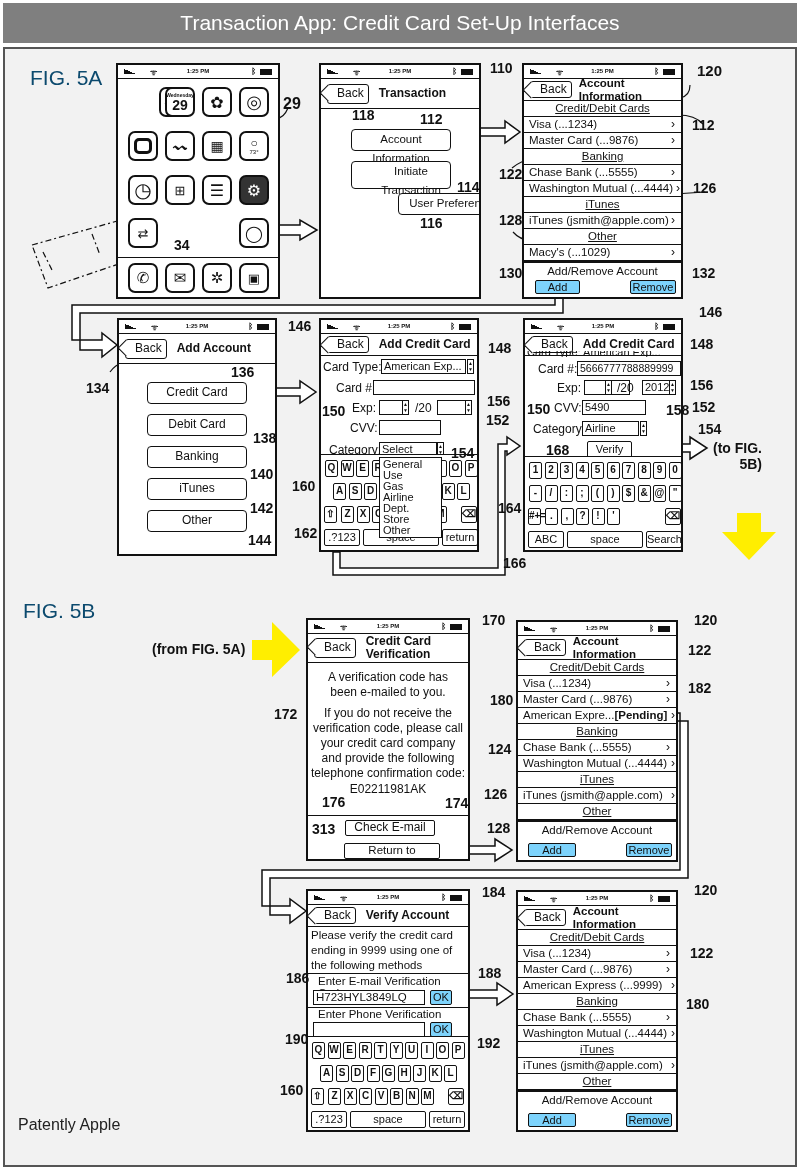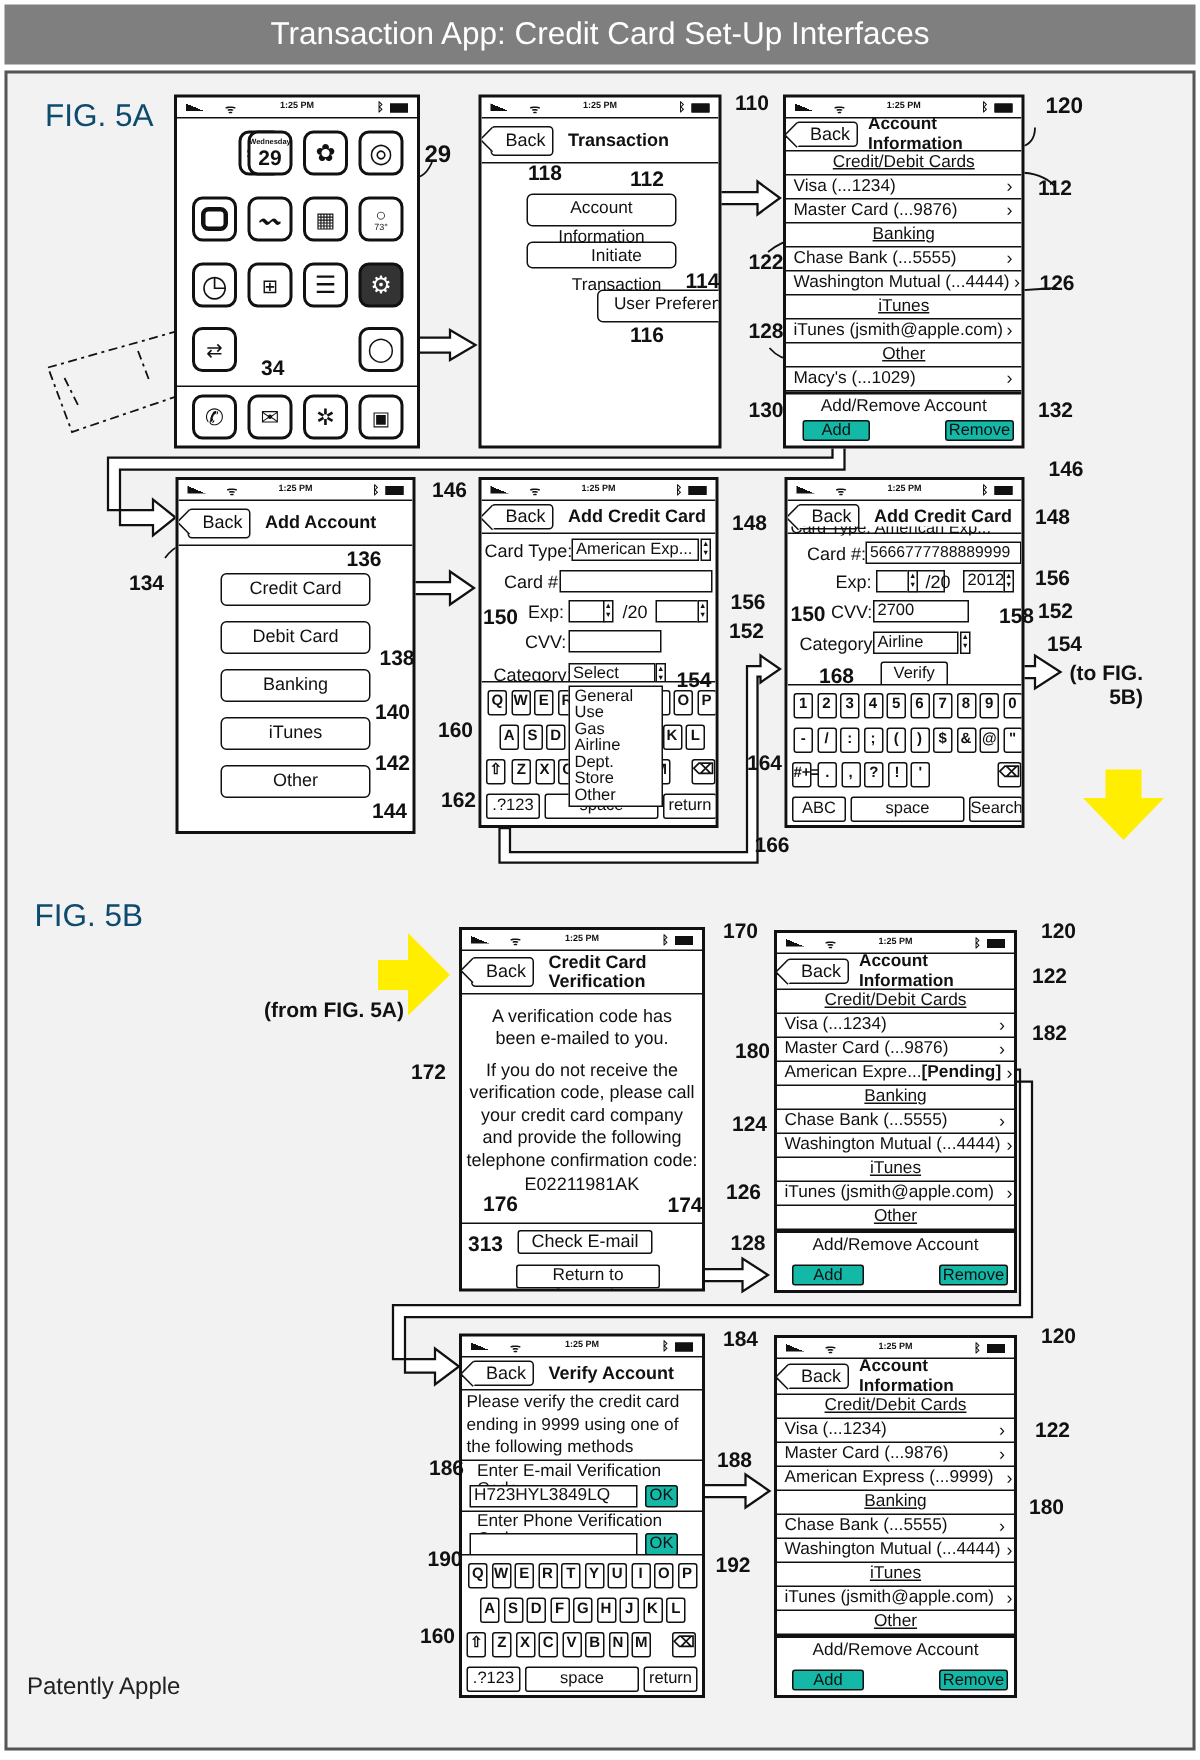--- a/index.html
+++ b/index.html
@@ -138,7 +138,7 @@
     <span class="nav-title">Transaction</span>
   </div>
   <div class="btn" style="left:30px;top:64px;width:100px;height:22px;line-height:19px;font-size:11.5px;">Account Information</div>
-  <div class="btn" style="left:30px;top:96px;width:100px;height:18px;line-height:19px;font-size:11.5px;padding-left:20px;">Initiate Transaction</div>
+  <div class="btn" style="left:30px;top:96px;width:100px;height:28px;line-height:19px;font-size:11.5px;padding-left:20px;">Initiate Transaction</div>
   <div class="btn" style="left:30px;top:128px;width:112px;height:22px;line-height:19px;font-size:11.5px;margin-left:47px;">User Preferences</div>
 </div>
 <div class="ref" style="left:490px;top:60px;">110</div>

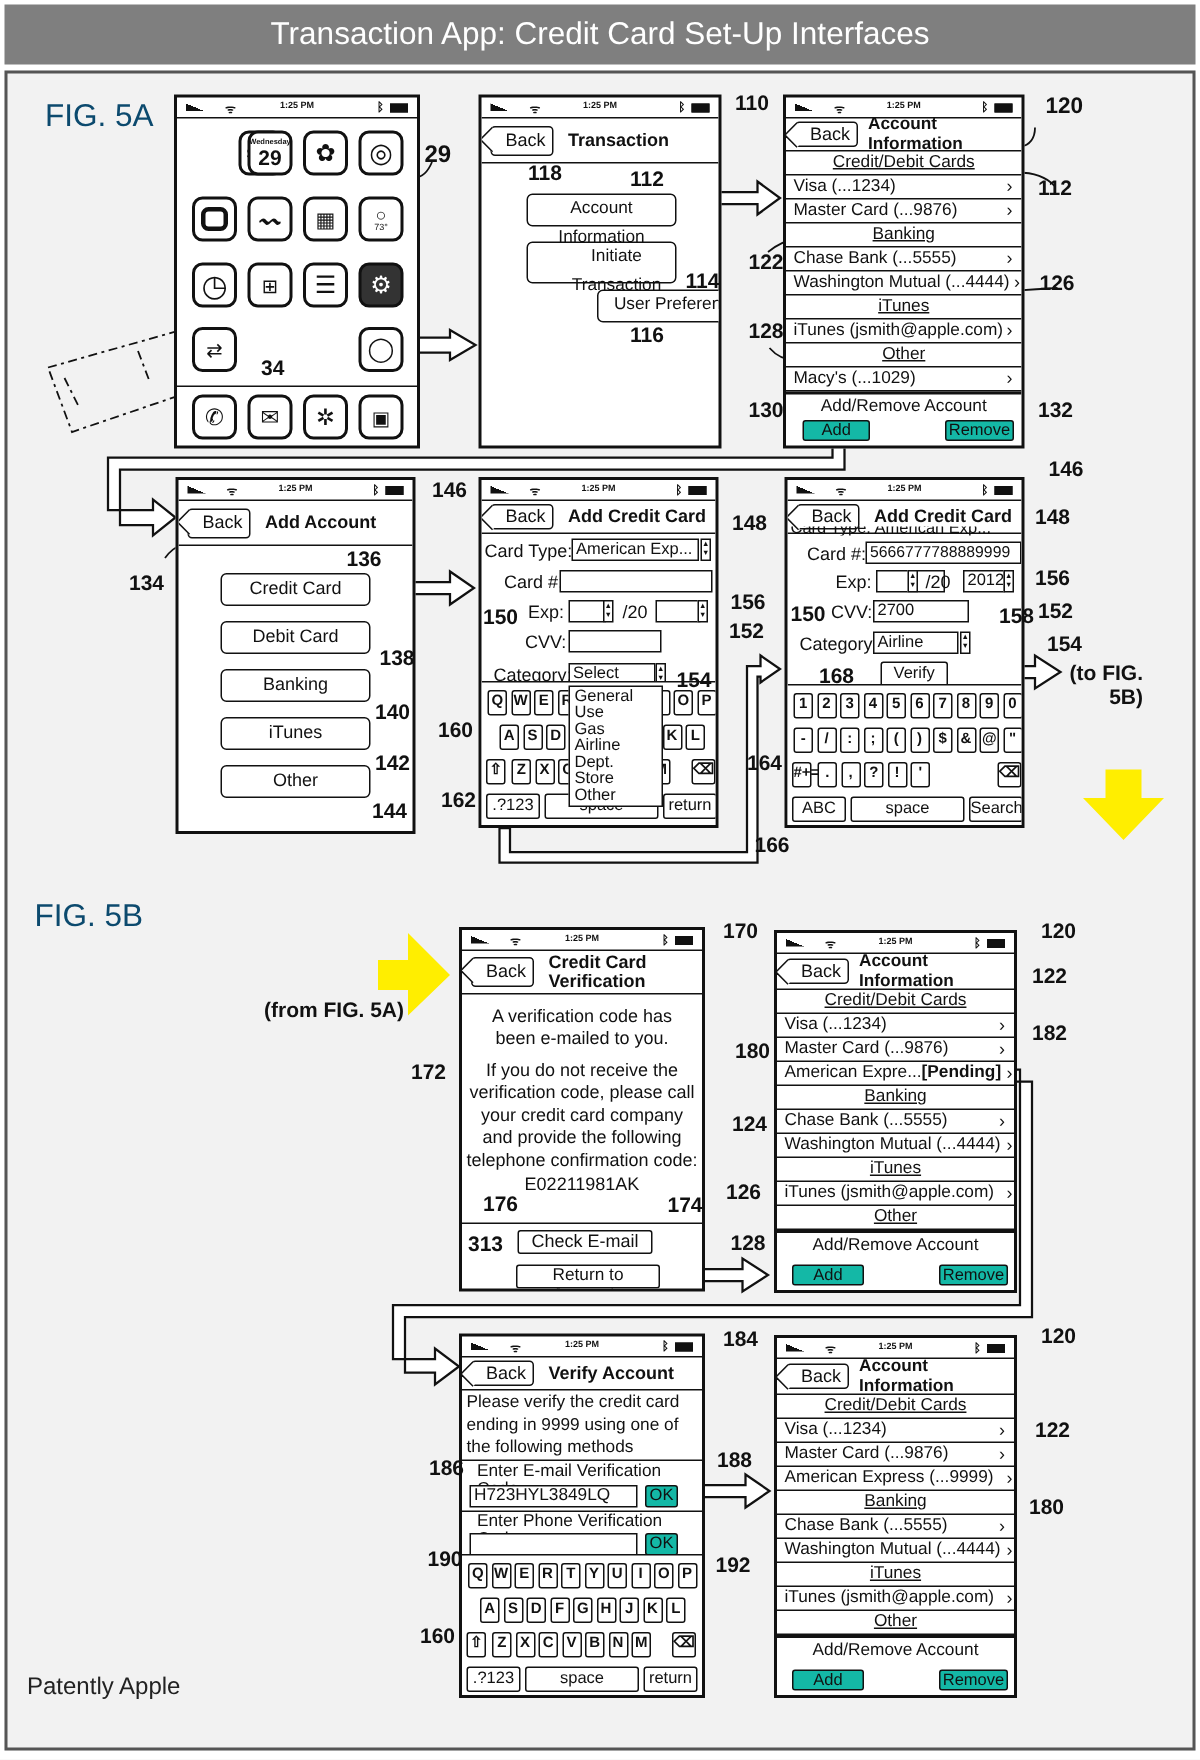--- a/index.html
+++ b/index.html
@@ -28,7 +28,7 @@
   .list-row .chev { position: absolute; right: 6px; top: 0; font-size: 12px; }
   .list-head { height: 16px; border-bottom: 1.5px solid #111; font-size: 11.5px; line-height: 15px; text-align: center; text-decoration: underline; }
   .list-foot { position: absolute; left: 0; right: 0; bottom: 0; height: 36px; border-top: 2px solid #111; font-size: 11.5px; text-align: center; }
-  .small-btn { position: absolute; border: 1.5px solid #111; border-radius: 2px; font-size: 11px; line-height: 12px; text-align: center; background: #14b8a6; cursor: pointer; }
+  .small-btn { position: absolute; border: 1.5px solid #111; border-radius: 2px; font-size: 11px; line-height: 12px; text-align: center; background: #7dd3fc; cursor: pointer; }
   .app-icon { position: absolute; width: 30px; height: 30px; border: 2px solid #111; border-radius: 7px; background: #fff; font-size: 9px; display: flex; align-items: center; justify-content: center; }
   .app-icon.dark { background: #333; color: #fff; }
 

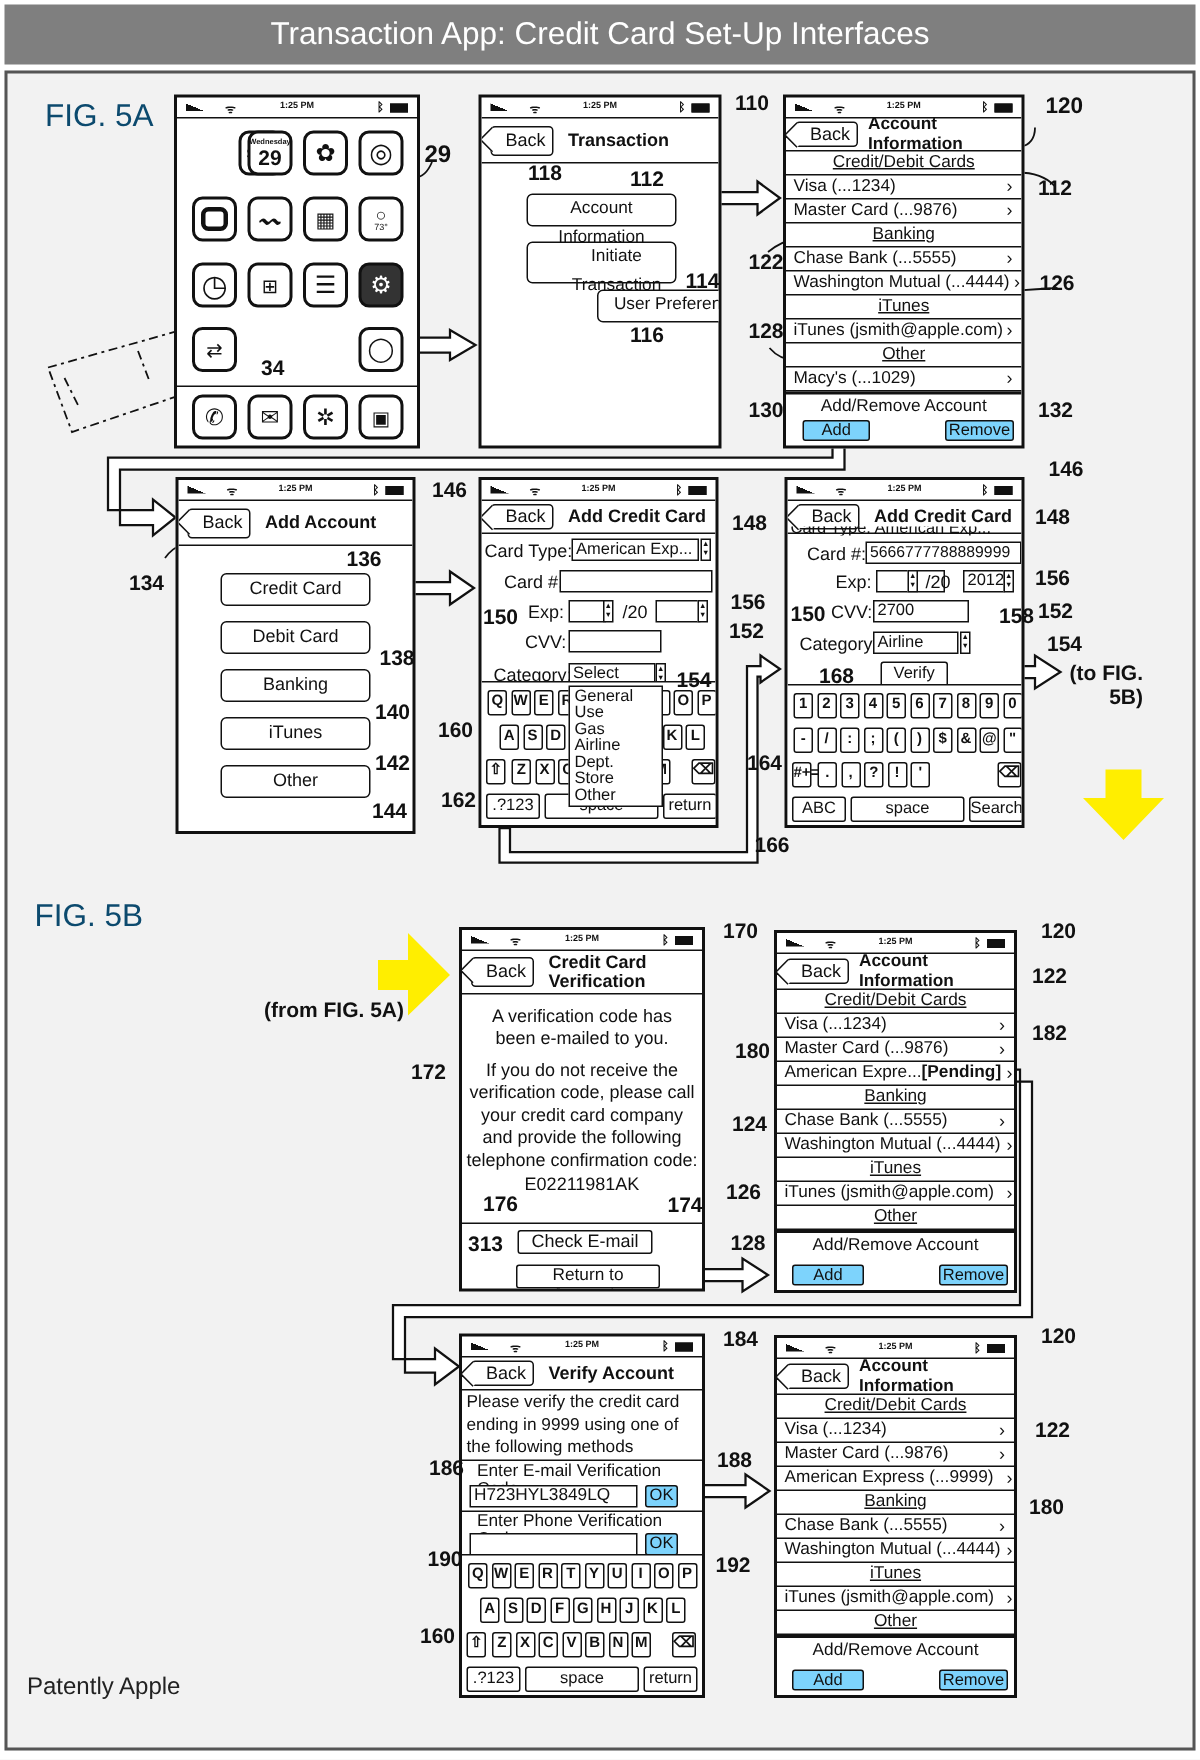--- a/index.html
+++ b/index.html
@@ -287,7 +287,7 @@
   <div class="field" style="left:117px;top:60px;width:28px;">2012</div>
   <span class="spin" style="left:144px;top:60px;">▲<br>▼</span>
   <span class="field-label" style="left:29px;top:81px;">CVV:</span>
-  <div class="field" style="left:57px;top:80px;width:64px;">2700</div>
+  <div class="field" style="left:57px;top:80px;width:64px;">5490</div>
   <span class="field-label" style="left:8px;top:102px;">Category:</span>
   <div class="field" style="left:57px;top:101px;width:57px;">Airline</div>
   <span class="spin" style="left:115px;top:101px;">▲<br>▼</span>

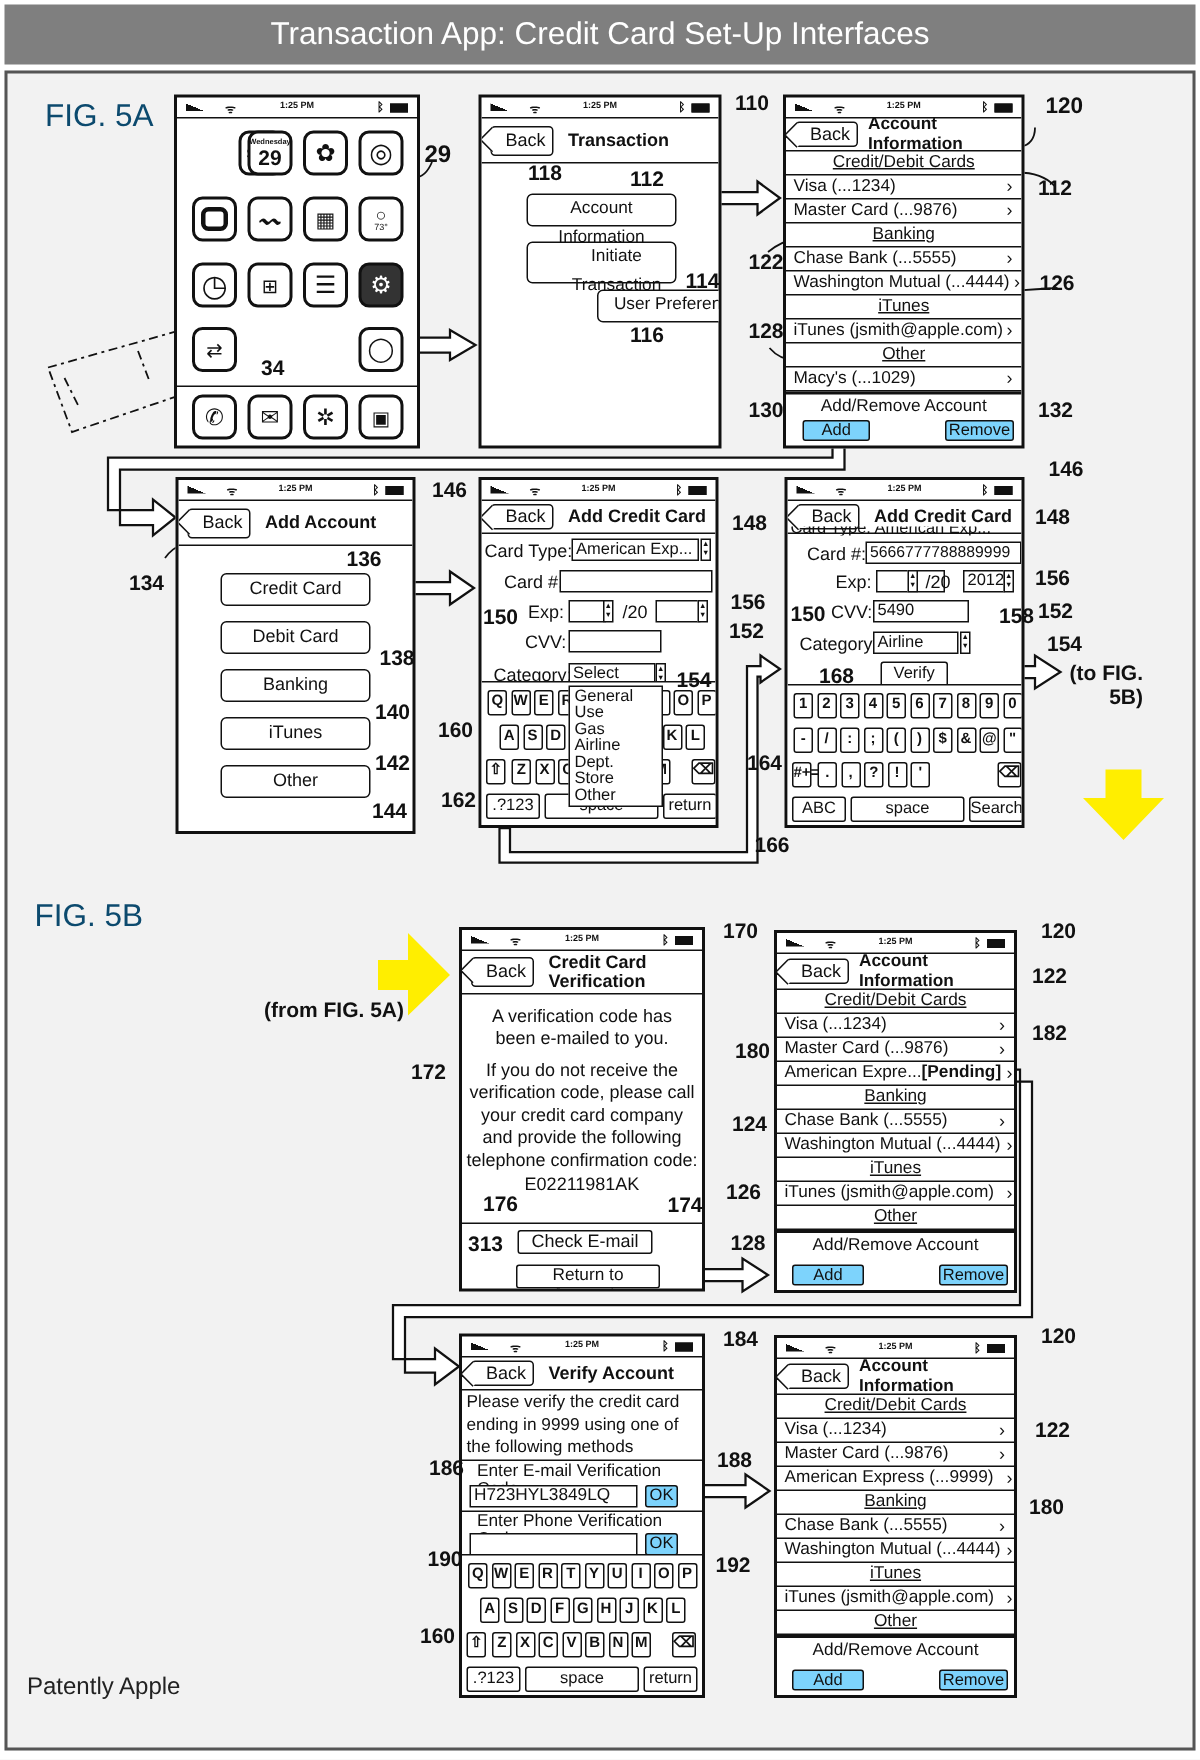--- a/index.html
+++ b/index.html
@@ -350,7 +350,7 @@
   <div class="btn" style="left:37px;top:200px;width:90px;height:16px;line-height:13px;border-radius:2px;">Check E-mail</div>
   <div class="btn" style="left:36px;top:223px;width:96px;height:16px;line-height:13px;border-radius:2px;font-size:11.5px;">Return to Accounts</div>
 </div>
-<div class="note" style="left:176px;top:641px;margin-top:24px;">(from FIG. 5A)</div>
+<div class="note" style="left:152px;top:641px;">(from FIG. 5A)</div>
 <div class="ref" style="left:482px;top:612px;">170</div>
 <div class="ref" style="left:274px;top:706px;">172</div>
 <div class="ref" style="left:322px;top:794px;">176</div>

